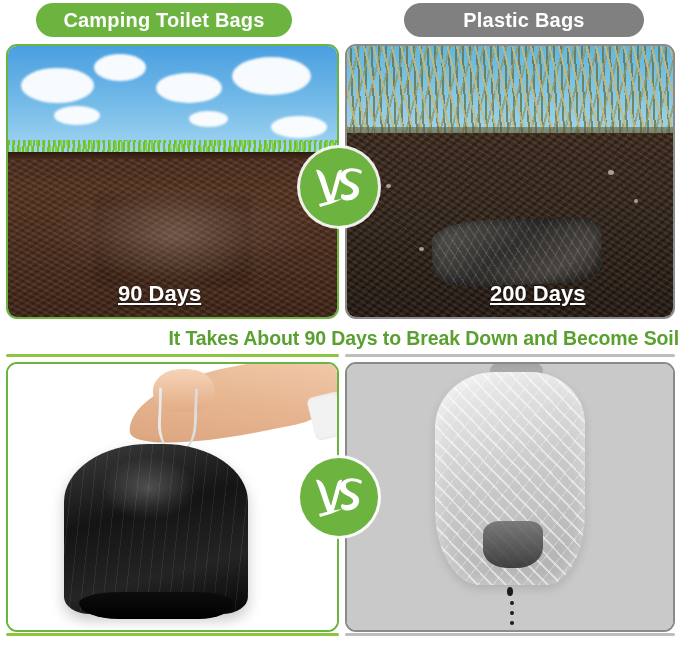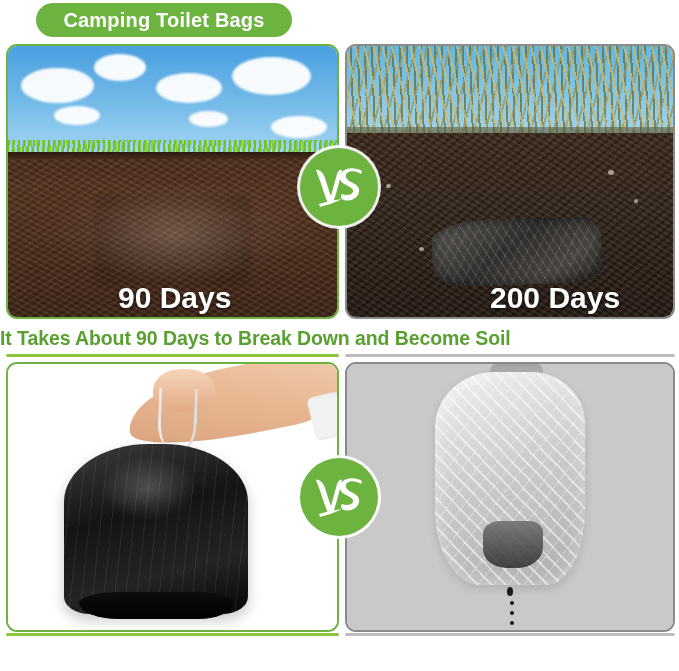--- a/index.html
+++ b/index.html
@@ -217,6 +217,9 @@
   <div class="pill-row">
     <div class="pill green">
       <span>Camping Toilet Bags</span>
+    </div>
+    <div class="pill gray">
+      <span>Plastic Bags</span>
     </div>
   </div>
 

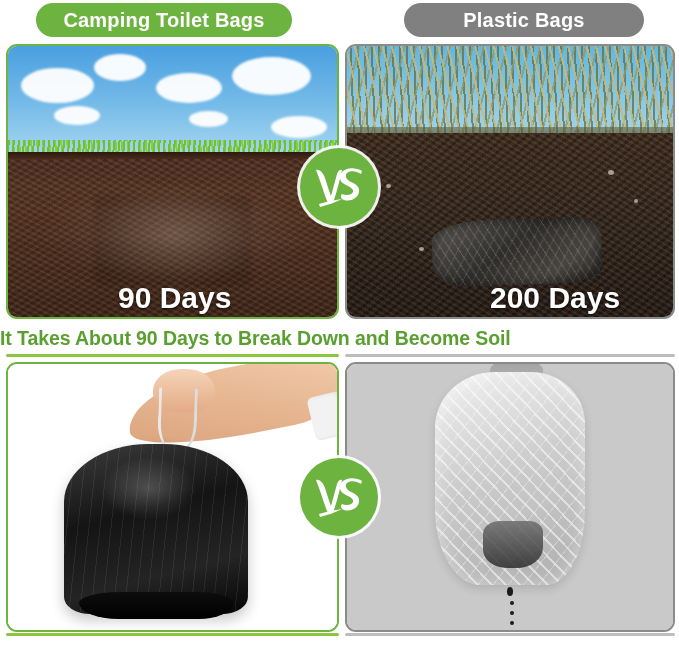--- a/index.html
+++ b/index.html
@@ -203,8 +203,8 @@
 
   
   .day{
-    position:absolute;color:#ffffff;font-weight:bold;font-size:30px;
-    text-shadow:0 1px 3px rgba(0,0,0,.75);z-index:5;
+    position:absolute;color:#ffffff;font-weight:bold;font-size:22px;
+    text-shadow:0 1px 3px rgba(0,0,0,.75);z-index:5;text-decoration:underline;
   }
   .day1{left:118px;top:281px;}
   .day2{left:490px;top:281px;}

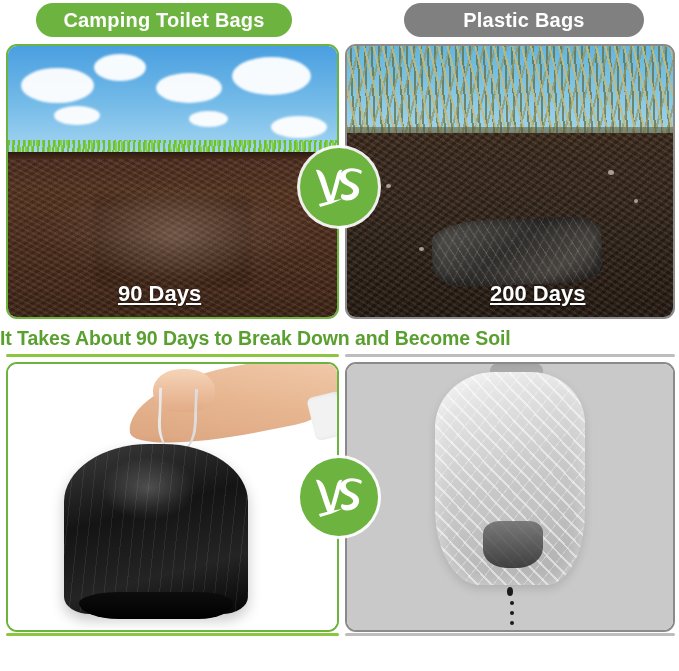--- a/index.html
+++ b/index.html
@@ -188,7 +188,7 @@
 
   
   .caption{
-    position:absolute;left:0;width:679px;text-align:left;
+    position:absolute;left:0;width:679px;text-align:right;
     color:#5aa030;font-weight:bold;font-size:19.5px;letter-spacing:-.1px;
   }
   .cap1{top:327px;}

